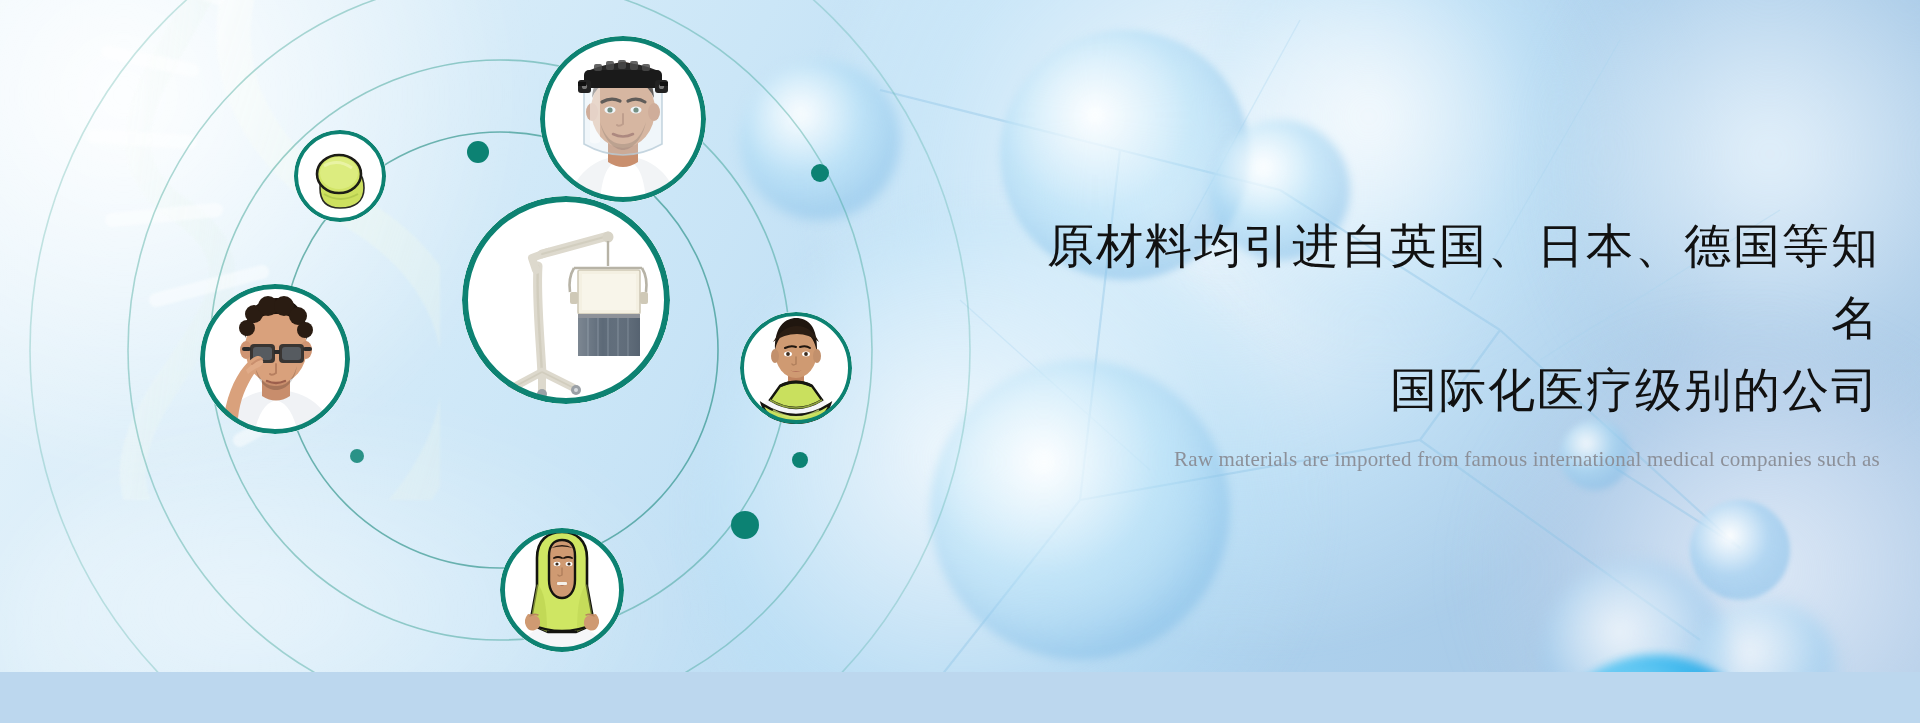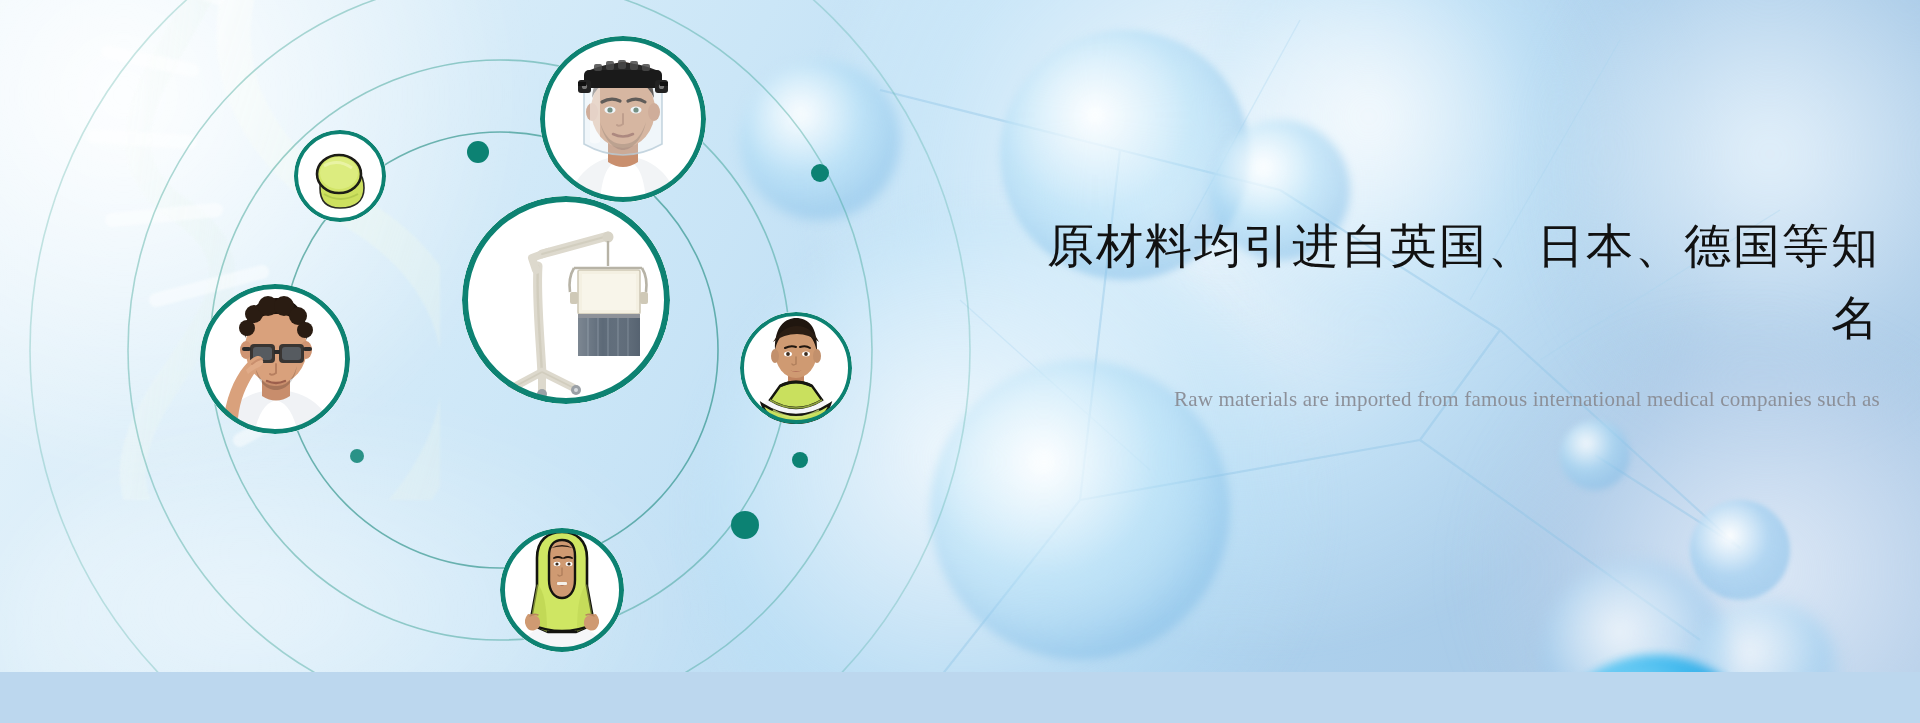--- a/index.html
+++ b/index.html
@@ -398,6 +398,7 @@
 
   <div class="copy">
     <div class="h1">原材料均引进自英国、日本、德国等知名</div>
+    <div class="h1">国际化医疗级别的公司</div>
     <div class="sub">
       <span class="l1">Raw materials are imported from famous international medical companies such as</span>
     </div>

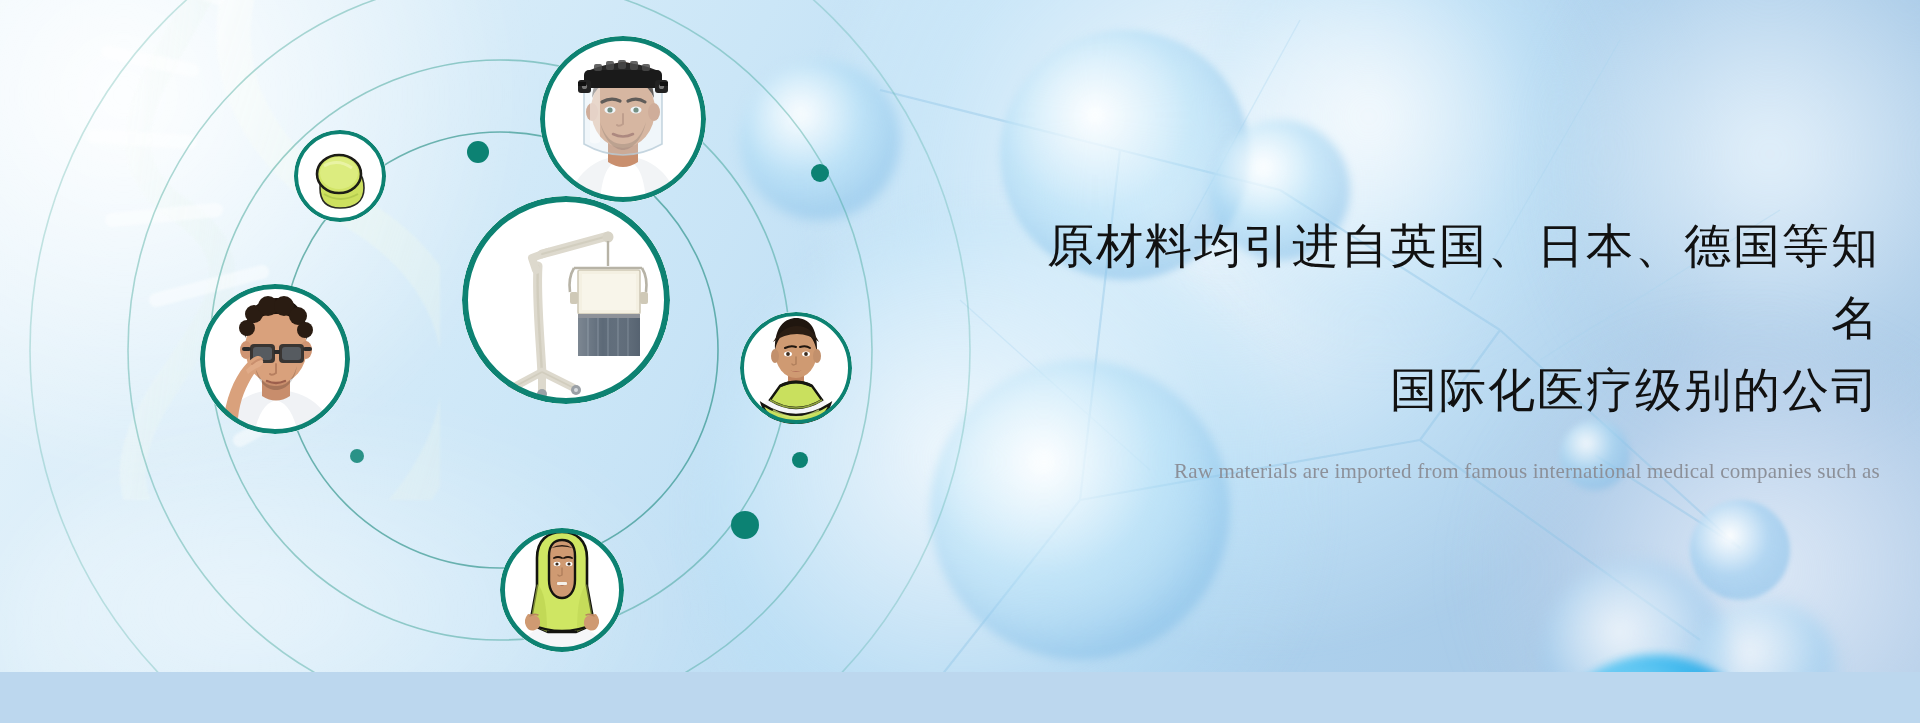--- a/index.html
+++ b/index.html
@@ -89,7 +89,7 @@
   
   .copy{ position:absolute; right:40px; top:210px; width:860px; text-align:right; }
   .h1{ color:#111; font-size:47px; line-height:72px; letter-spacing:2px; font-weight:400; }
-  .sub{ margin-top:26px; color:#8c9099; font-size:21px; line-height:39px;
+  .sub{ margin-top:14px; color:#8c9099; font-size:21px; line-height:39px;
         font-family:"Liberation Serif", serif; letter-spacing:.2px; }
   .sub .l2{ display:block; }
 </style>

